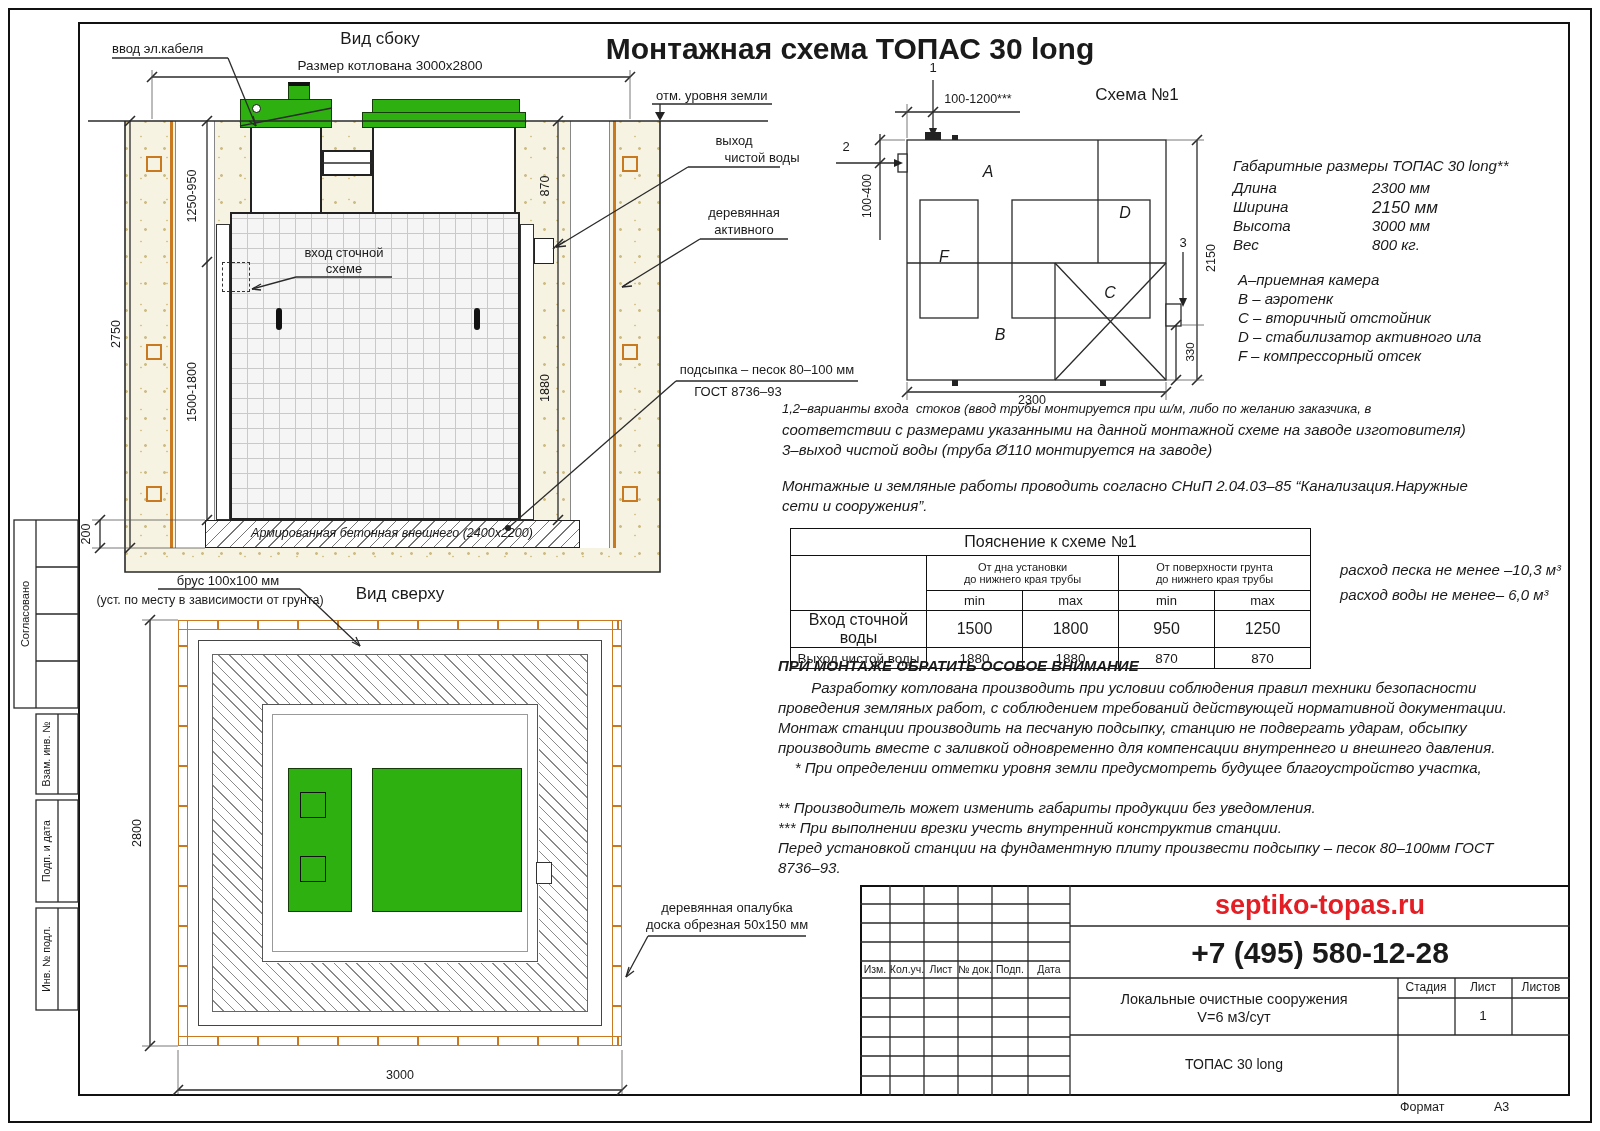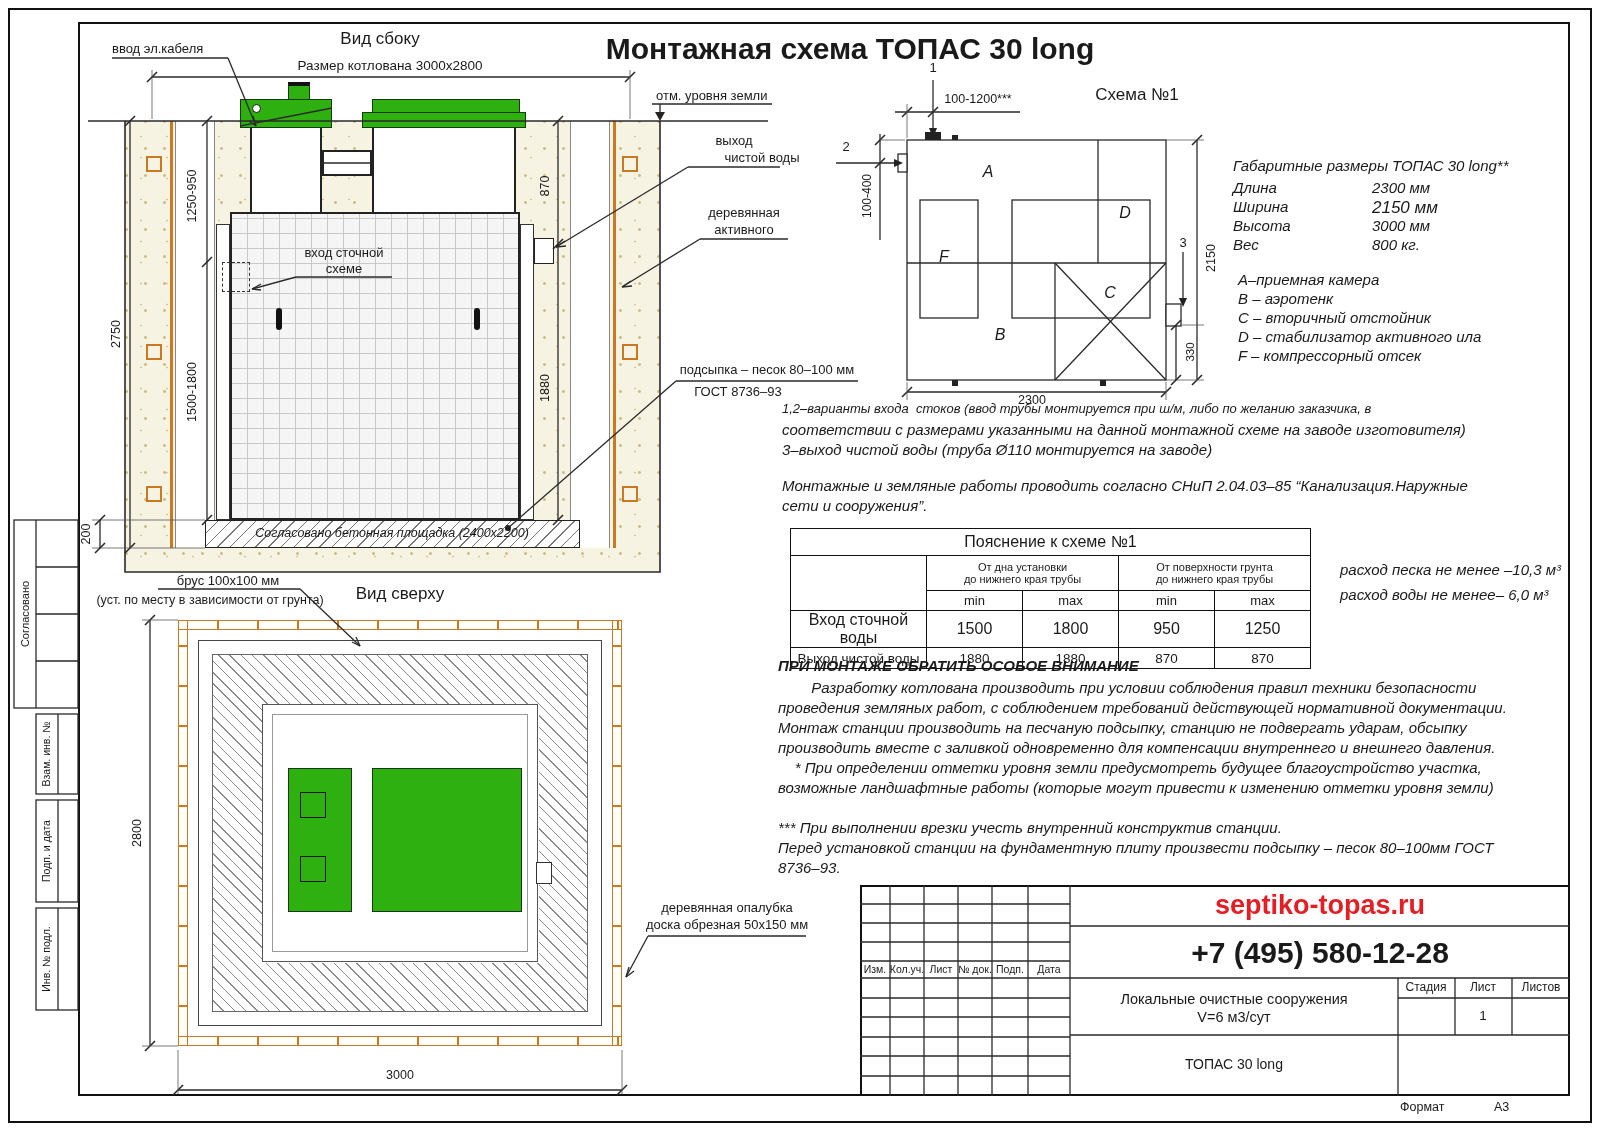--- a/index.html
+++ b/index.html
@@ -258,7 +258,7 @@
   <div class="t ctr" style="left:344px;top:269px">схеме</div>
   <div class="t ctr" style="left:767px;top:370px">подсыпка – песок 80–100 мм</div>
   <div class="t ctr" style="left:738px;top:392px">ГОСТ 8736–93</div>
-  <div class="t ctr it" style="left:392px;top:534px;font-size:12.5px">Согласовано бетонная площадка (2400х2200)</div>
+  <div class="t ctr it" style="left:392px;top:534px;font-size:12.5px">Армированная бетонная внешнего (2400х2200)</div>
   <div class="t rot" style="left:193px;top:196px;font-size:12.5px">1250-950</div>
   <div class="t rot" style="left:117px;top:334px;font-size:12.5px">2750</div>
   <div class="t rot" style="left:193px;top:392px;font-size:12.5px">1500-1800</div>

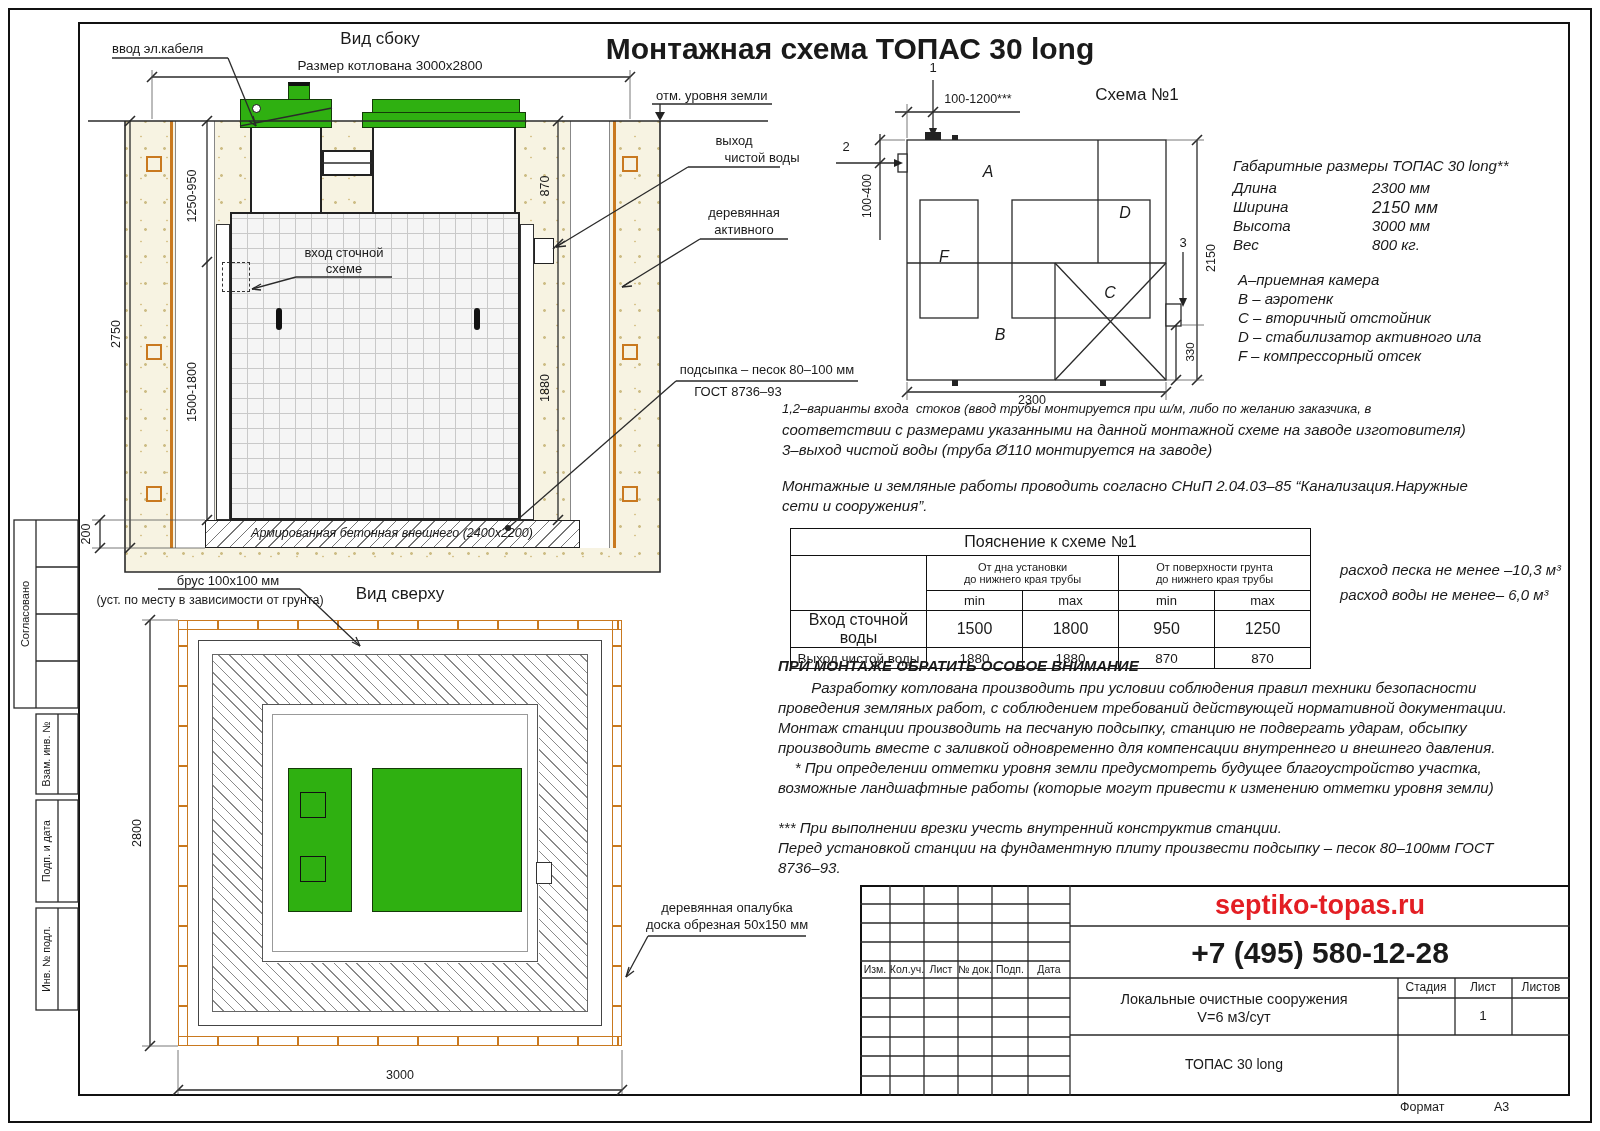--- a/index.html
+++ b/index.html
@@ -358,7 +358,6 @@
   <div class="t it pre" style="left:778px;top:720px;font-size:15px">Монтаж станции производить на песчаную подсыпку, станцию не подвергать ударам, обсыпку</div>
   <div class="t it pre" style="left:778px;top:740px;font-size:15px">производить вместе с заливкой одновременно для компенсации внутреннего и внешнего давления.</div>
   <div class="t it pre" style="left:778px;top:760px;font-size:15px">    * При определении отметки уровня земли предусмотреть будущее благоустройство участка,</div>
-  <div class="t it pre" style="left:778px;top:780px;font-size:15px">возможные ландшафтные работы (которые могут привести к изменению отметки уровня земли)</div>
   <div class="t it pre" style="left:778px;top:820px;font-size:15px">*** При выполнении врезки учесть внутренний конструктив станции.</div>
   <div class="t it pre" style="left:778px;top:840px;font-size:15px">Перед установкой станции на фундаментную плиту произвести подсыпку – песок 80–100мм ГОСТ</div>
   <div class="t it pre" style="left:778px;top:860px;font-size:15px">8736–93.</div>

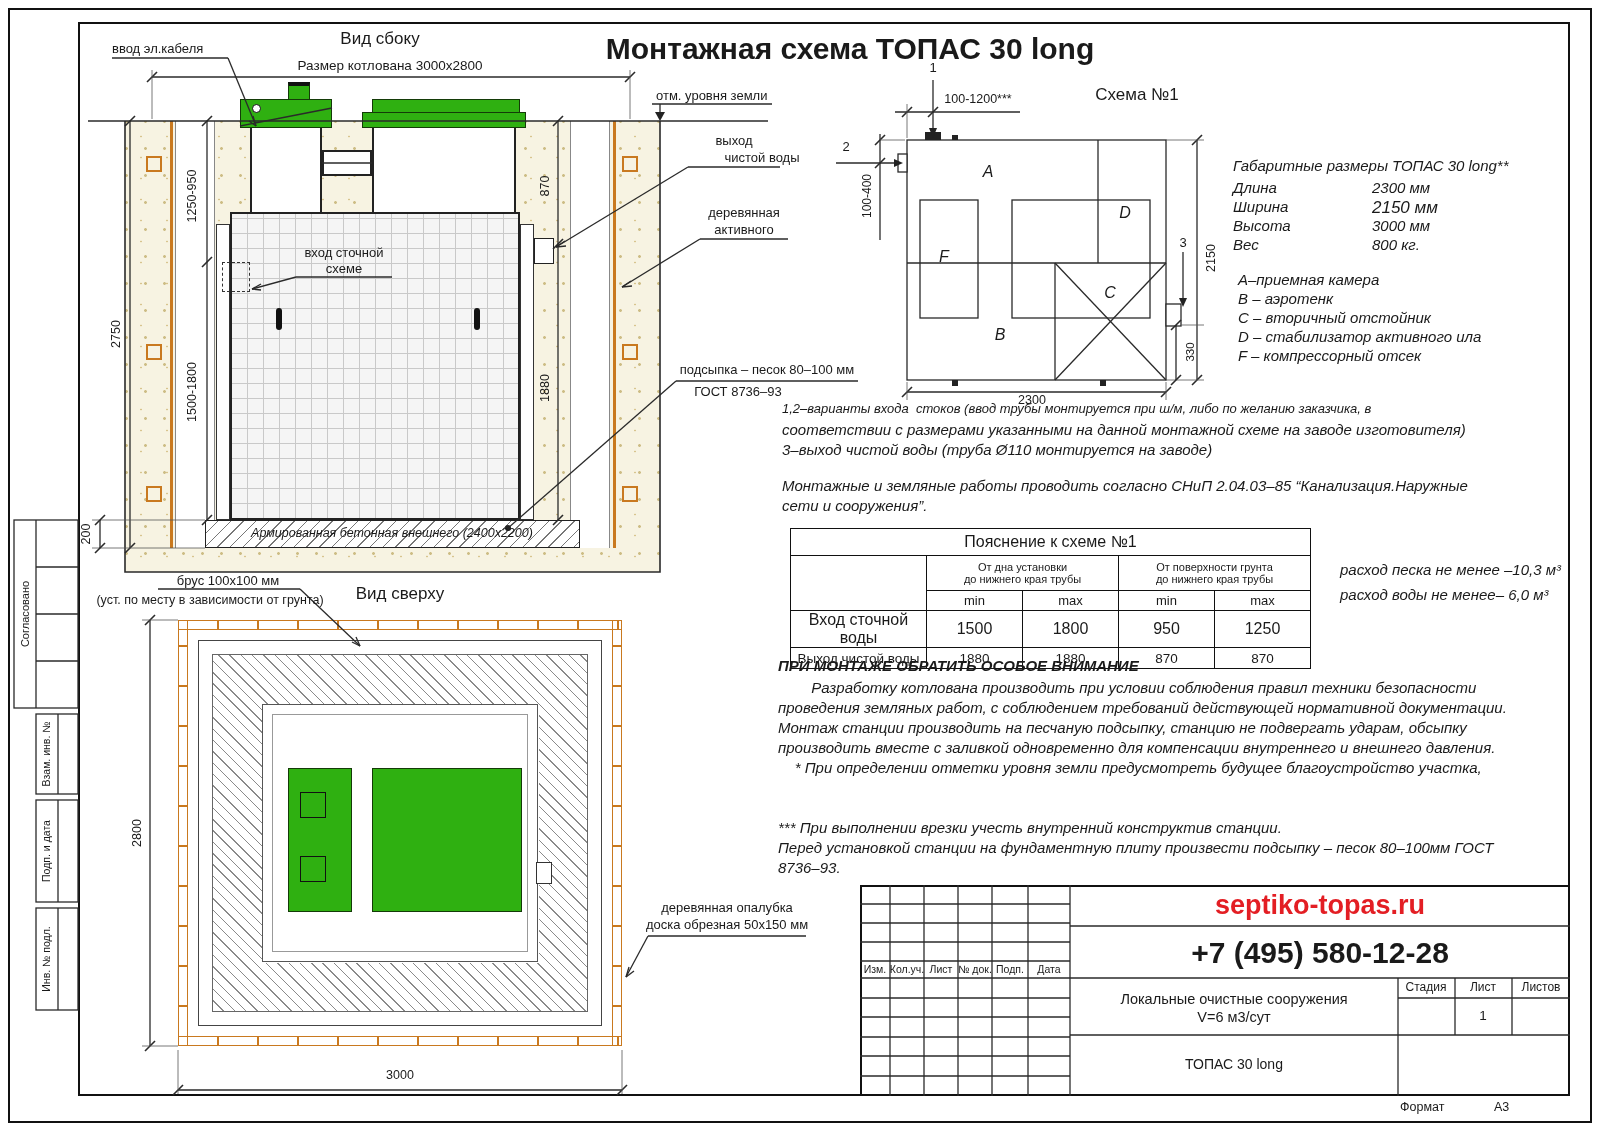--- a/index.html
+++ b/index.html
@@ -358,6 +358,7 @@
   <div class="t it pre" style="left:778px;top:720px;font-size:15px">Монтаж станции производить на песчаную подсыпку, станцию не подвергать ударам, обсыпку</div>
   <div class="t it pre" style="left:778px;top:740px;font-size:15px">производить вместе с заливкой одновременно для компенсации внутреннего и внешнего давления.</div>
   <div class="t it pre" style="left:778px;top:760px;font-size:15px">    * При определении отметки уровня земли предусмотреть будущее благоустройство участка,</div>
+  <div class="t it pre" style="left:778px;top:800px;font-size:15px">** Производитель может изменить габариты продукции без уведомления.</div>
   <div class="t it pre" style="left:778px;top:820px;font-size:15px">*** При выполнении врезки учесть внутренний конструктив станции.</div>
   <div class="t it pre" style="left:778px;top:840px;font-size:15px">Перед установкой станции на фундаментную плиту произвести подсыпку – песок 80–100мм ГОСТ</div>
   <div class="t it pre" style="left:778px;top:860px;font-size:15px">8736–93.</div>

